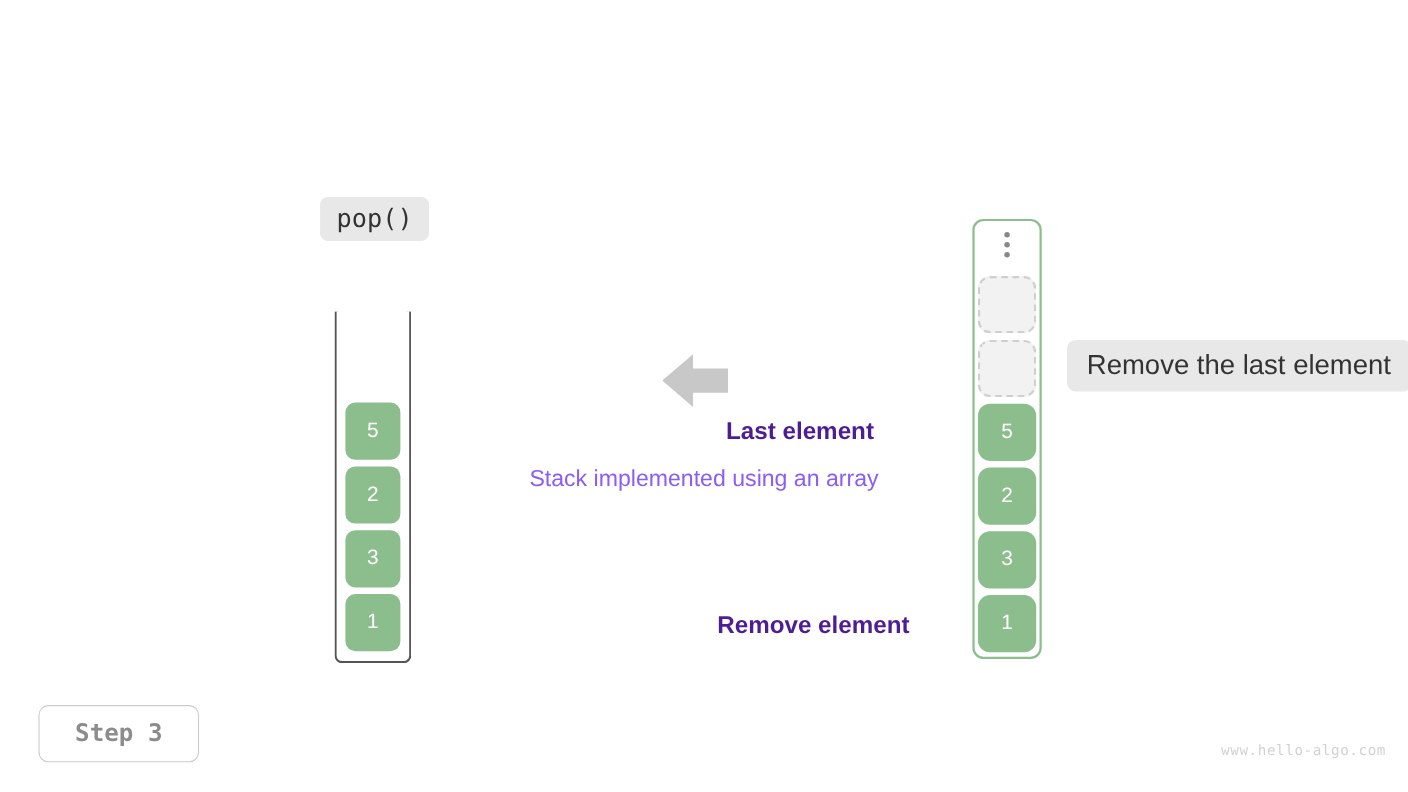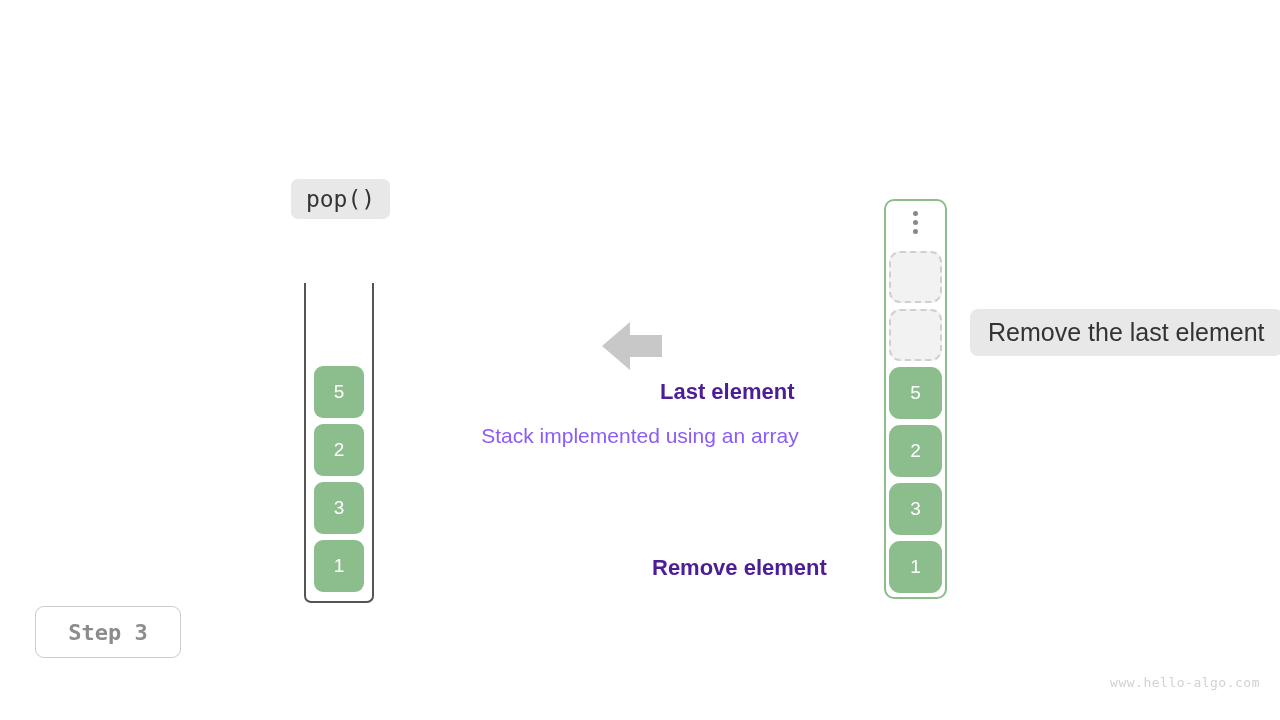--- a/index.html
+++ b/index.html
@@ -196,7 +196,7 @@
   .step-badge {
     position: absolute;
     left: 35px;
-    top: 606px;
+    top: 641px;
     width: 146px;
     height: 52px;
     box-sizing: border-box;

